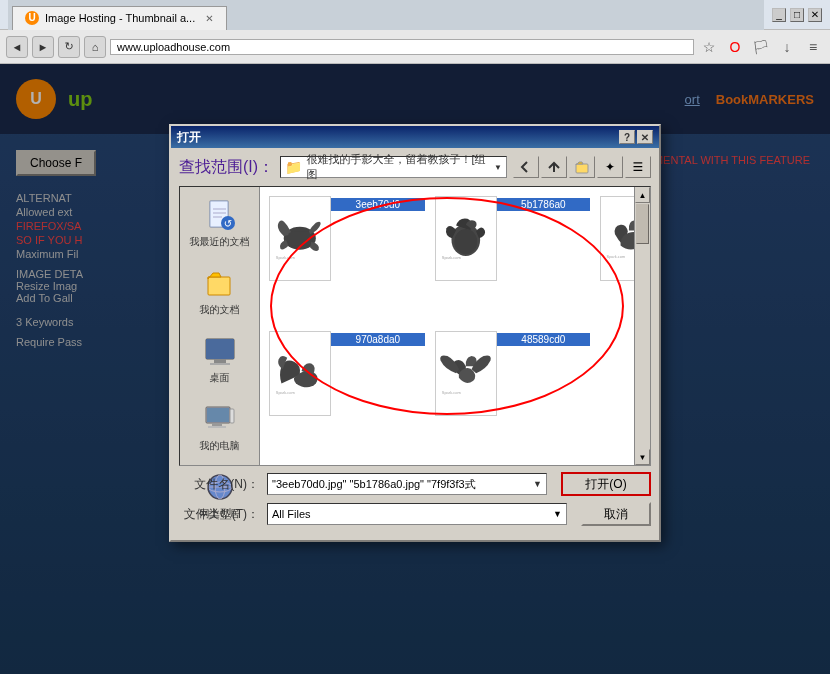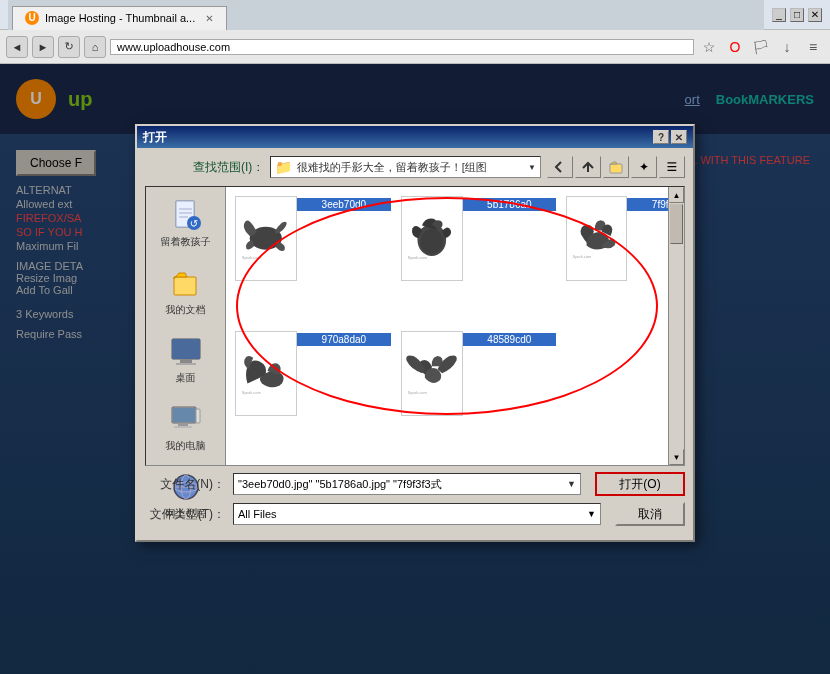--- a/index.html
+++ b/index.html
@@ -117,7 +117,7 @@
         <span style="color:#84cc16;font-size:20px;font-weight:bold;">up</span>
         <div class="header-right">
           <span style="color:#8ab4e8;font-size:13px;cursor:pointer;text-decoration:underline;">ort</span>
-          <span style="color:#14b8a6;font-weight:bold;font-size:13px;cursor:pointer;">BookMARKERS</span>
+          <span style="color:#f97316;font-weight:bold;font-size:13px;cursor:pointer;">BookMARKERS</span>
         </div>
       </div>
 

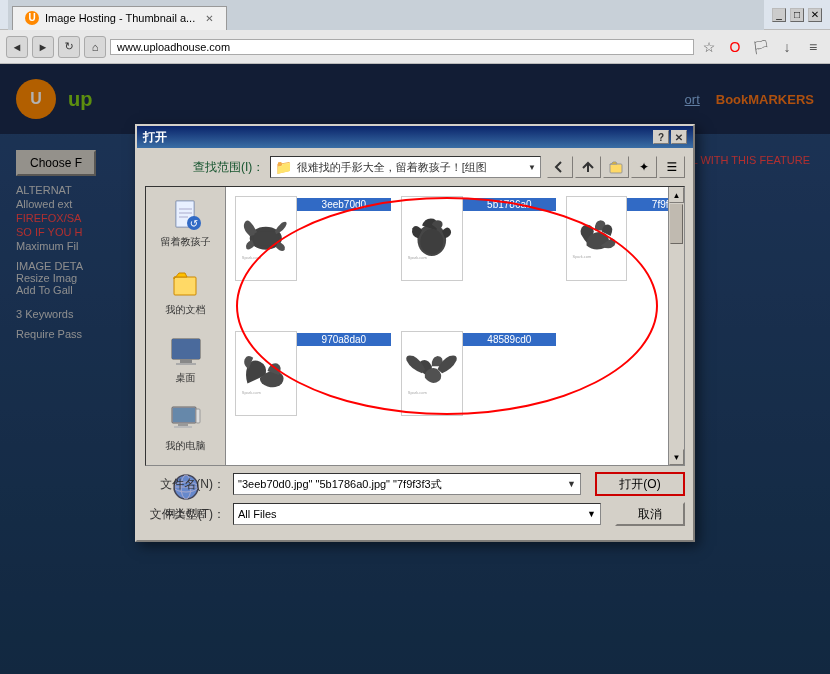--- a/index.html
+++ b/index.html
@@ -36,7 +36,7 @@
     .dialog-overlay { position: absolute; top: 0; left: 0; right: 0; bottom: 0; background: rgba(0,0,0,0.3); display: flex; align-items: flex-start; justify-content: center; padding-top: 60px; z-index: 100; }
 
     
-    .dialog { background: #d4d0c8; border: 2px outset #d4d0c8; width: 560px; box-shadow: 4px 4px 12px rgba(0,0,0,0.5); }
+    .dialog { background: #d4d0c8; border: 2px outset #d4d0c8; width: 492px; box-shadow: 4px 4px 12px rgba(0,0,0,0.5); }
     .dialog-titlebar { background: linear-gradient(to bottom, #0a246a, #3a6ea5); color: white; height: 22px; display: flex; align-items: center; padding: 0 6px; font-size: 12px; font-weight: bold; }
     .dialog-titlebar-title { flex: 1; }
     .dialog-title-btns { display: flex; gap: 2px; }

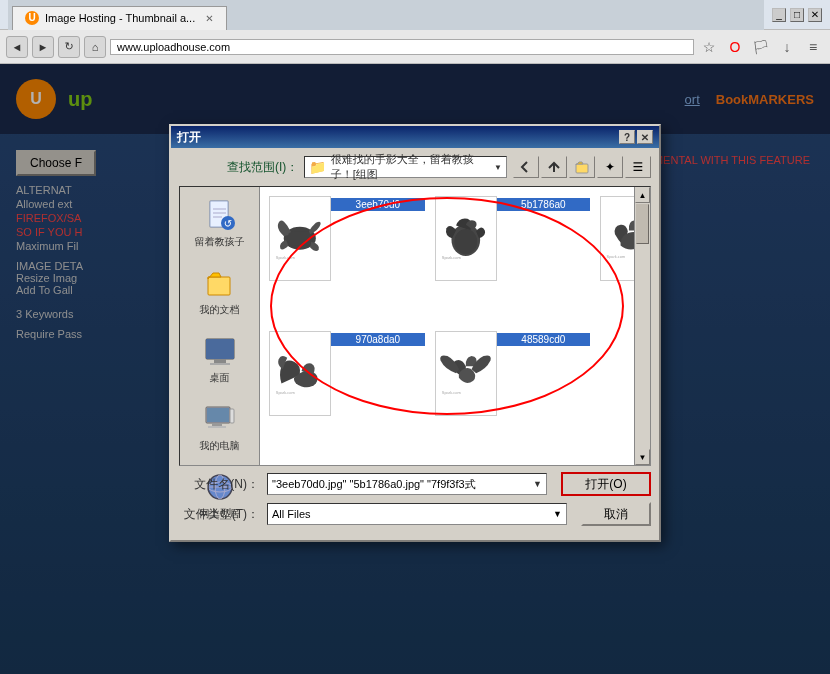--- a/index.html
+++ b/index.html
@@ -27,7 +27,7 @@
     .site-logo { width: 40px; height: 40px; background: #ff8800; border-radius: 50%; display: flex; align-items: center; justify-content: center; color: white; font-weight: bold; font-size: 16px; }
     .header-right { margin-left: auto; display: flex; gap: 16px; align-items: center; }
     .website-body { padding: 16px; color: #ccc; }
-    .choose-btn { background: #d4d0c8; border: 2px outset #d4d0c8; padding: 4px 12px; font-size: 12px; cursor: pointer; margin-bottom: 8px; }
+    .choose-btn { background: #d4d0c8; border: 2px outset #d4d0c8; padding: 4px 12px; font-size: 12px; cursor: pointer; margin-bottom: 16px; }
     .alt-text { color: #ccc; font-size: 11px; margin-bottom: 2px; }
     .warning-text { color: #ff4444; font-size: 11px; margin-bottom: 2px; }
     .image-det { color: #ccc; font-size: 11px; margin-top: 8px; }

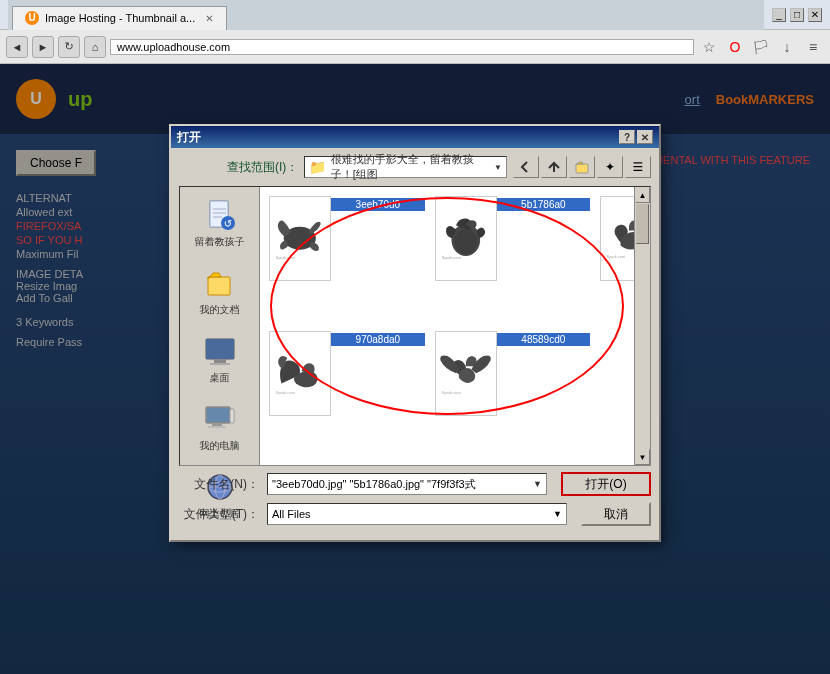--- a/index.html
+++ b/index.html
@@ -45,7 +45,7 @@
 
     
     .dialog-toolbar { display: flex; align-items: center; gap: 6px; margin-bottom: 8px; }
-    .toolbar-label { font-size: 12px; color: #14532d; white-space: nowrap; margin-left: 48px; }
+    .toolbar-label { font-size: 16px; color: #4c1d95; white-space: nowrap; }
     .toolbar-combo { display: flex; align-items: center; gap: 2px; flex: 1; }
     .toolbar-combo-box { background: white; border: 1px inset #888; height: 22px; padding: 0 4px; font-size: 11px; display: flex; align-items: center; flex: 1; gap: 4px; }
     .folder-icon { font-size: 14px; }

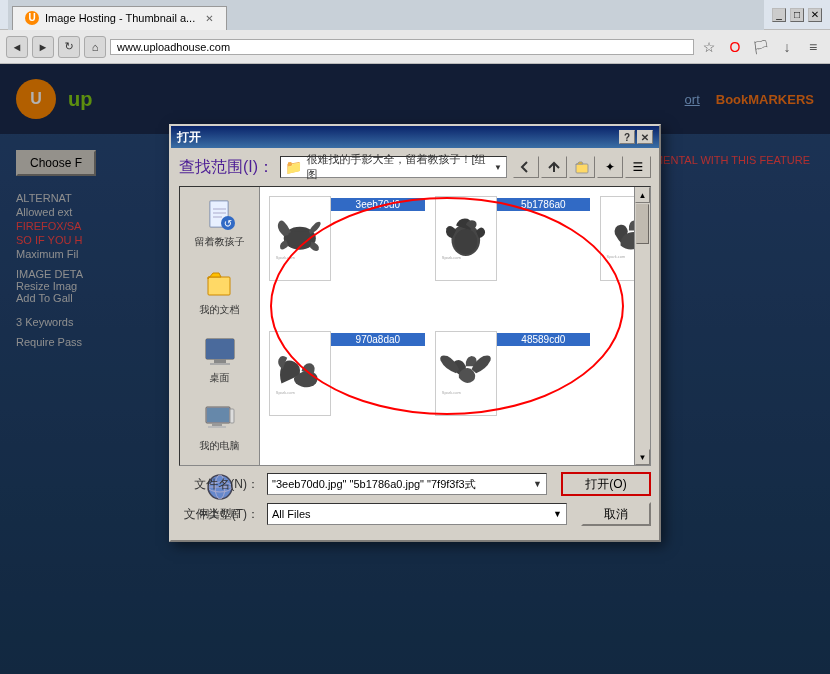--- a/index.html
+++ b/index.html
@@ -206,7 +206,7 @@
                       <text x="24" y="28" text-anchor="middle" font-size="10" fill="white">↺</text>
                     </svg>
                   </div>
-                  <span class="place-label">留着教孩子</span>
+                  <span class="place-label">我最近的文档</span>
                 </div>
                 <div class="place-item">
                   <div class="place-icon">

